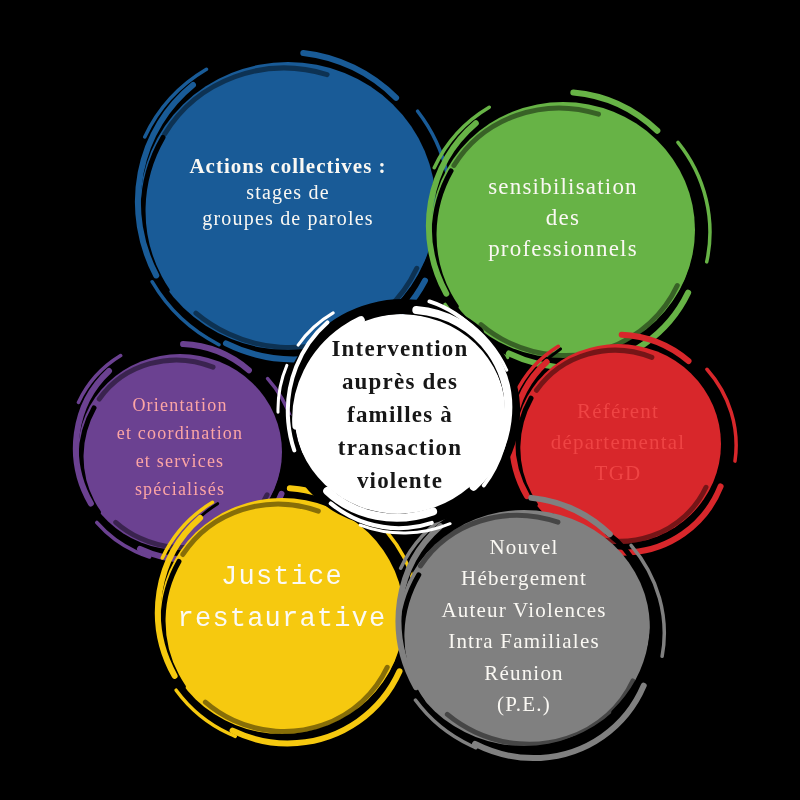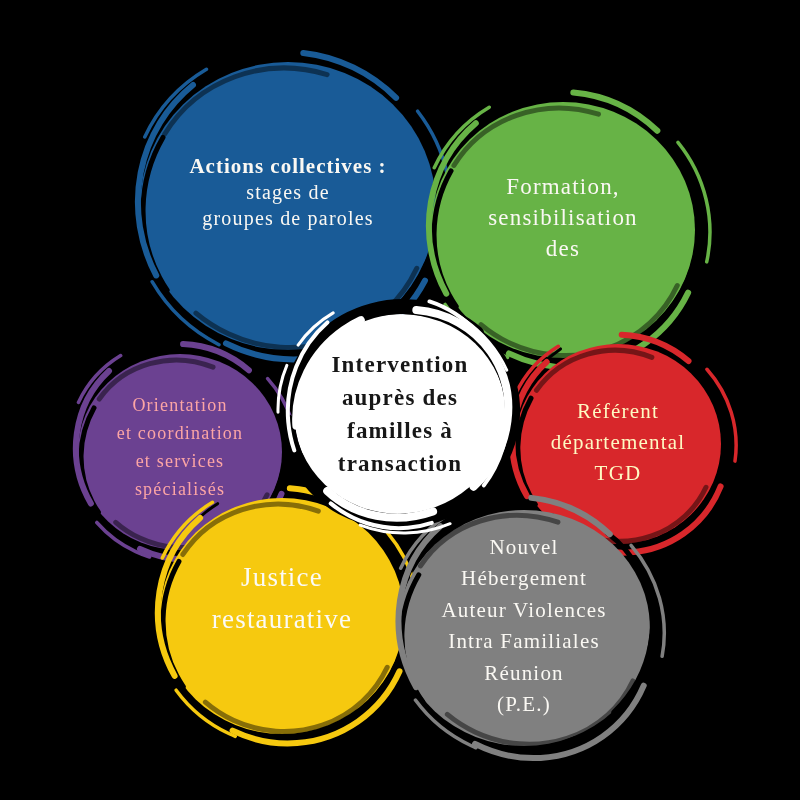--- a/index.html
+++ b/index.html
@@ -70,7 +70,6 @@
         <ellipse cx="158" cy="156" rx="127" ry="123" fill="none" stroke="rgba(0,0,0,0.45)" stroke-width="5" stroke-linecap="round" stroke-dasharray="231 176 165 331" transform="rotate(25 158 154)"></ellipse>
       </svg>
     <div class="label" style="color: rgb(250, 248, 243);">
-      <span class="ln">Formation,</span>
       <span class="ln">sensibilisation</span>
       <span class="ln">des</span>
     </div>

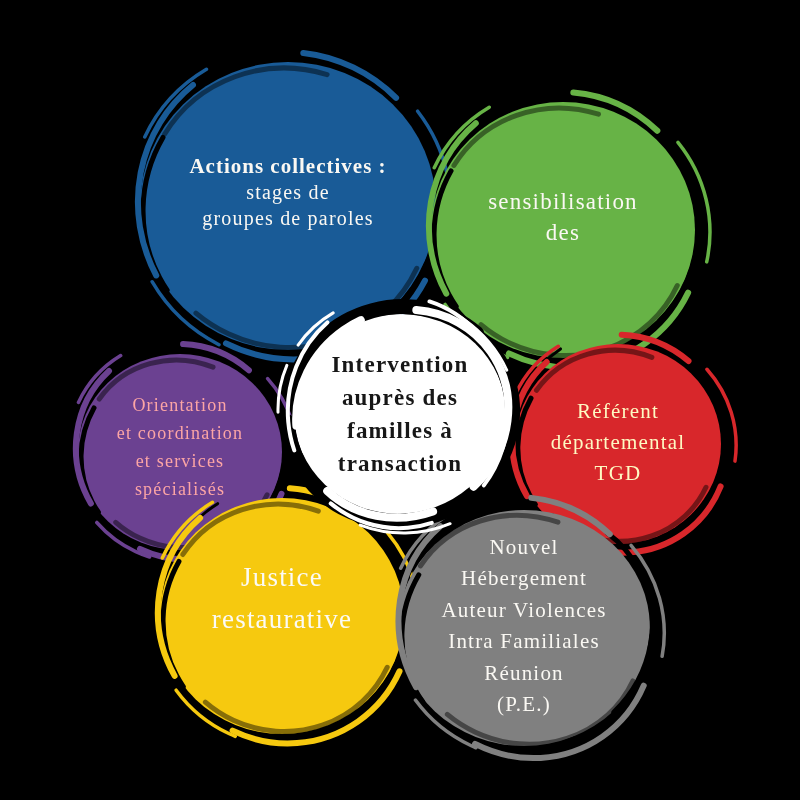--- a/index.html
+++ b/index.html
@@ -72,6 +72,7 @@
     <div class="label" style="color: rgb(250, 248, 243);">
       <span class="ln">sensibilisation</span>
       <span class="ln">des</span>
+      <span class="ln">professionnels</span>
     </div>
   </div>
 

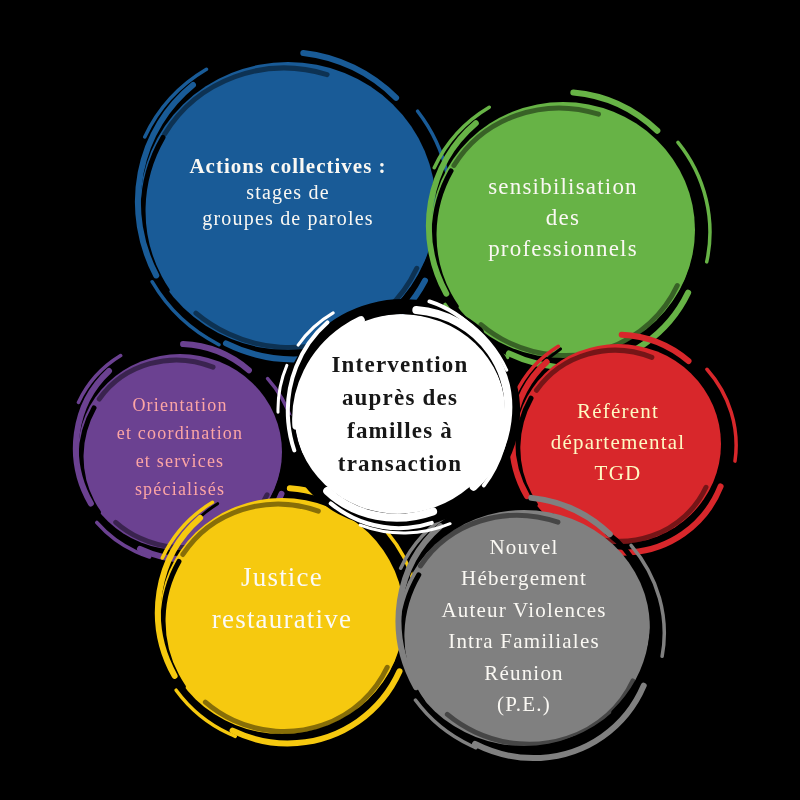--- a/index.html
+++ b/index.html
@@ -102,7 +102,7 @@
         <ellipse cx="127" cy="128" rx="116" ry="113" fill="none" stroke="#d8272b" stroke-width="3.5" stroke-linecap="round" stroke-dasharray="65 163 99 198" transform="rotate(205 129 126)"></ellipse>
         <ellipse cx="129" cy="128" rx="98" ry="95" fill="none" stroke="rgba(0,0,0,0.45)" stroke-width="5" stroke-linecap="round" stroke-dasharray="181 138 129 258" transform="rotate(25 129 126)"></ellipse>
       </svg>
-    <div class="label" style="color: #fef9c3;">
+    <div class="label" style="color: #ef4444;">
       <span class="ln">Référent</span>
       <span class="ln">départemental</span>
       <span class="ln">TGD</span>

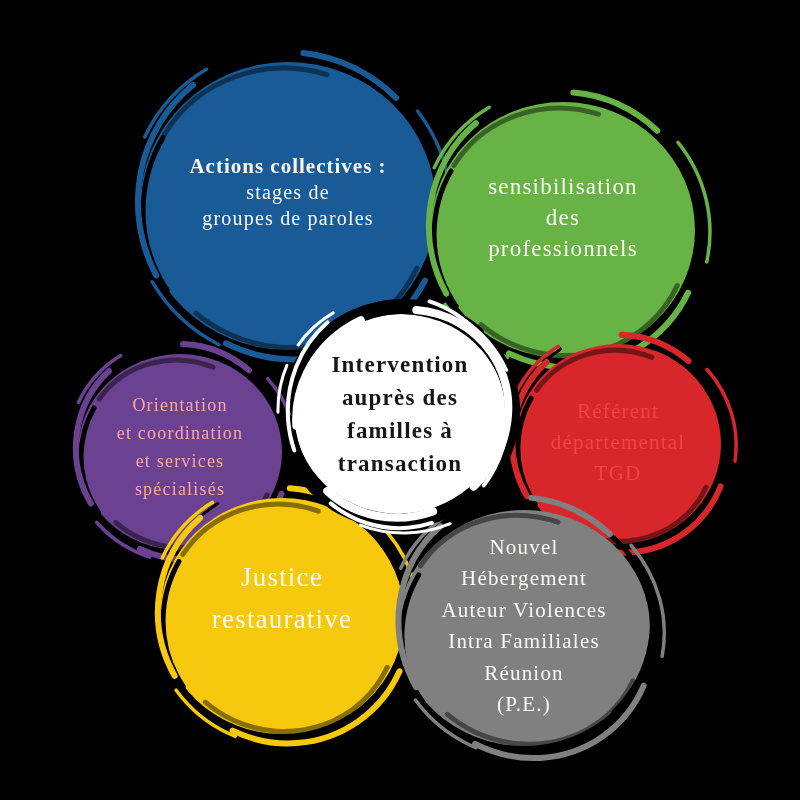--- a/index.html
+++ b/index.html
@@ -156,6 +156,7 @@
       <span class="ln">auprès des</span>
       <span class="ln">familles à</span>
       <span class="ln">transaction</span>
+      <span class="ln">violente</span>
     </div>
   </div>
 

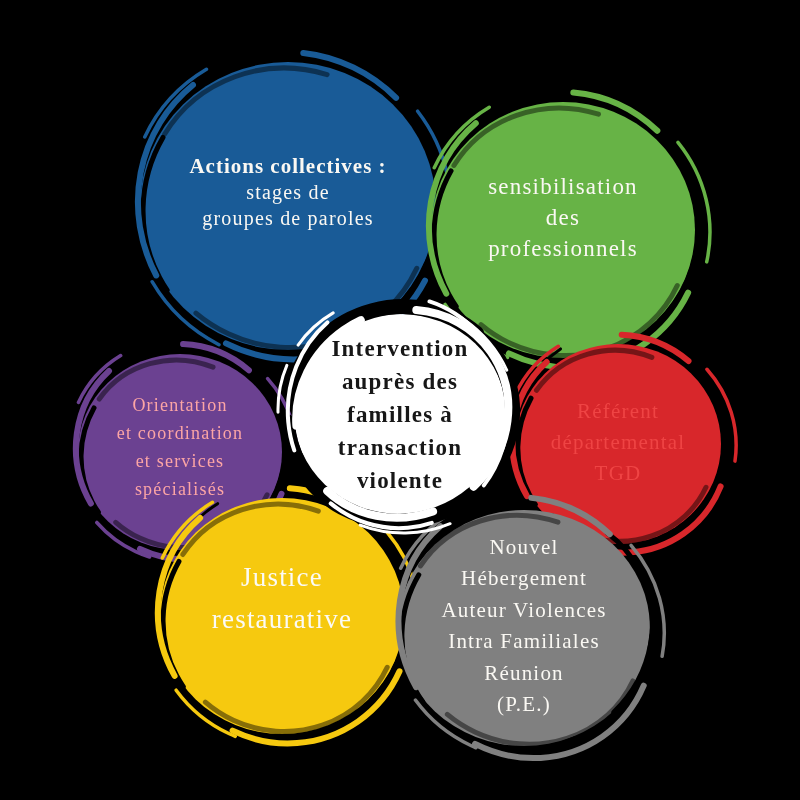--- a/index.html
+++ b/index.html
@@ -118,7 +118,7 @@
         <ellipse cx="146" cy="146" rx="135" ry="131" fill="none" stroke="#f6c90f" stroke-width="3.5" stroke-linecap="round" stroke-dasharray="76 193 117 234" transform="rotate(205 148 144)"></ellipse>
         <ellipse cx="148" cy="146" rx="117" ry="113" fill="none" stroke="rgba(0,0,0,0.45)" stroke-width="5" stroke-linecap="round" stroke-dasharray="214 163 153 305" transform="rotate(25 148 144)"></ellipse>
       </svg>
-    <div class="label" style="color: rgb(251, 250, 245);">
+    <div class="label" style="color: rgb(251, 250, 245); font-family: Liberation Mono, monospace;">
       <span class="ln">Justice</span>
       <span class="ln">restaurative</span>
     </div>

